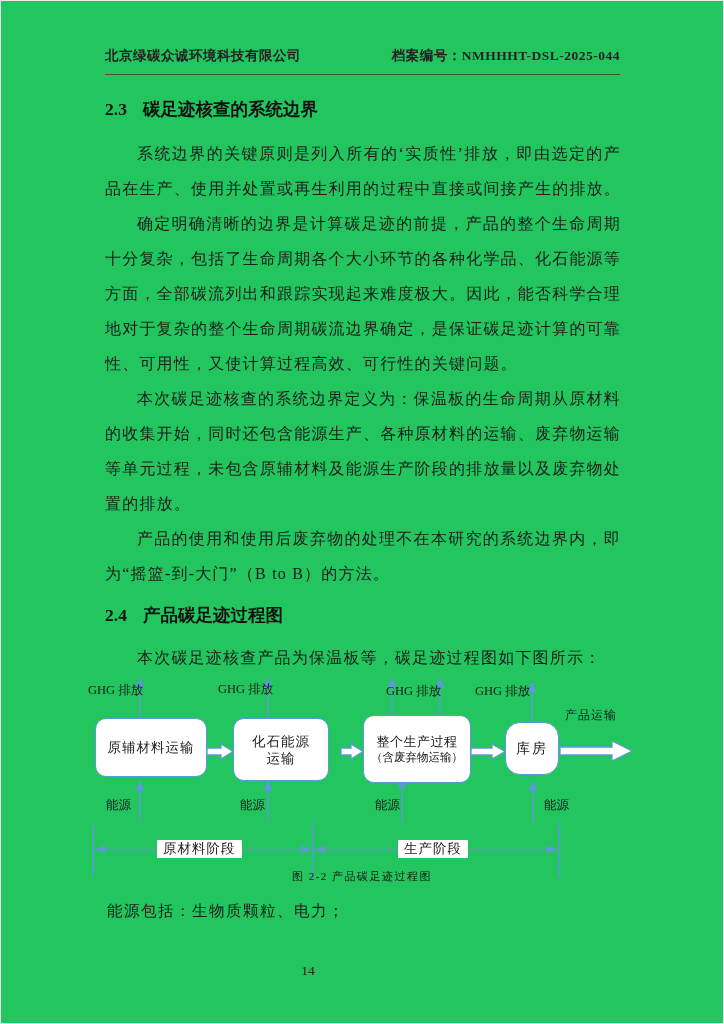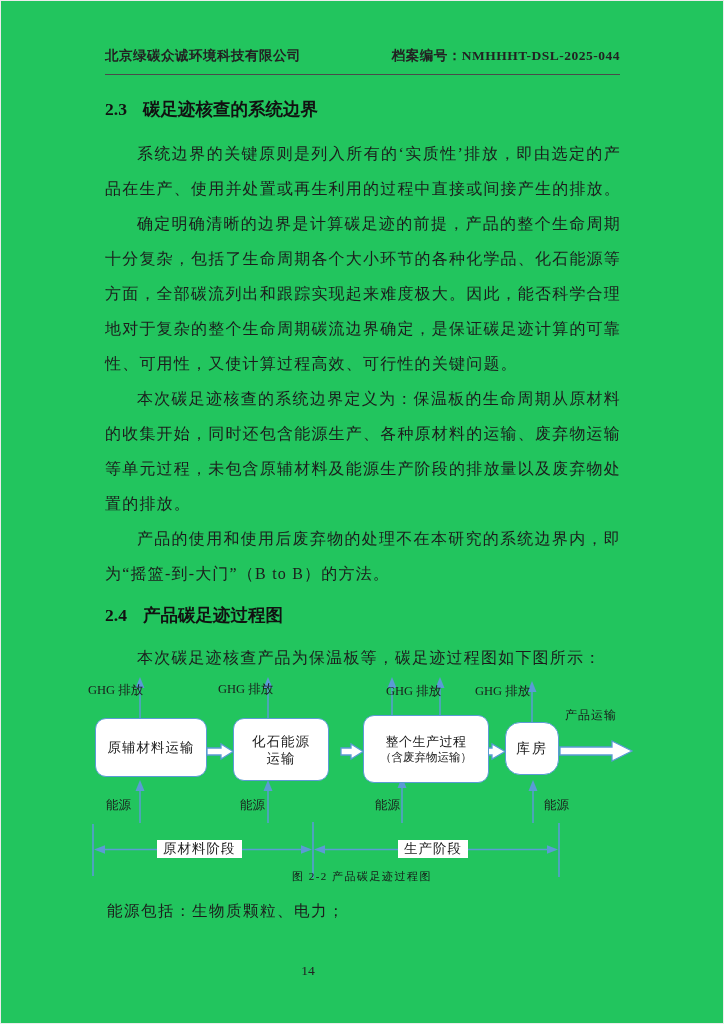--- a/index.html
+++ b/index.html
@@ -38,7 +38,7 @@
   }
   #fbox-1 { left:95px;  top:50px; width:112px; height:59px; font-size:13.5px; letter-spacing:1px; padding:0 8px;  line-height:17px; }
   #fbox-2 { left:233px; top:50px; width:96px; height:63px; font-size:13.5px; letter-spacing:1px; padding:0 12px; line-height:17px; }
-  #fbox-3 { left:363px; top:47px; width:126px; height:68px; padding:0 2px; }
+  #fbox-3 { left:363px; top:47px; width:108px; height:68px; padding:0 2px; }
   #fbox-3 .fbox-line1 { font-size:13px;  letter-spacing:0.5px; line-height:16px; }
   #fbox-3 .fbox-line2 { font-size:11.5px; letter-spacing:0; line-height:14px; }
   #fbox-4 { left:505px; top:54px; width:54px; height:53px; font-size:14px; letter-spacing:2px;border-radius:15px; }

